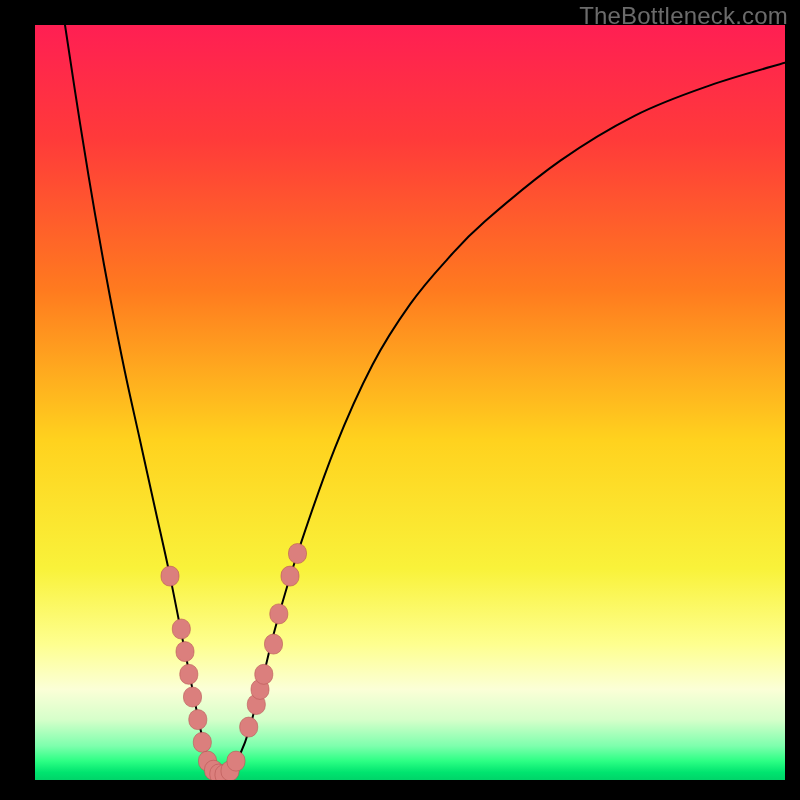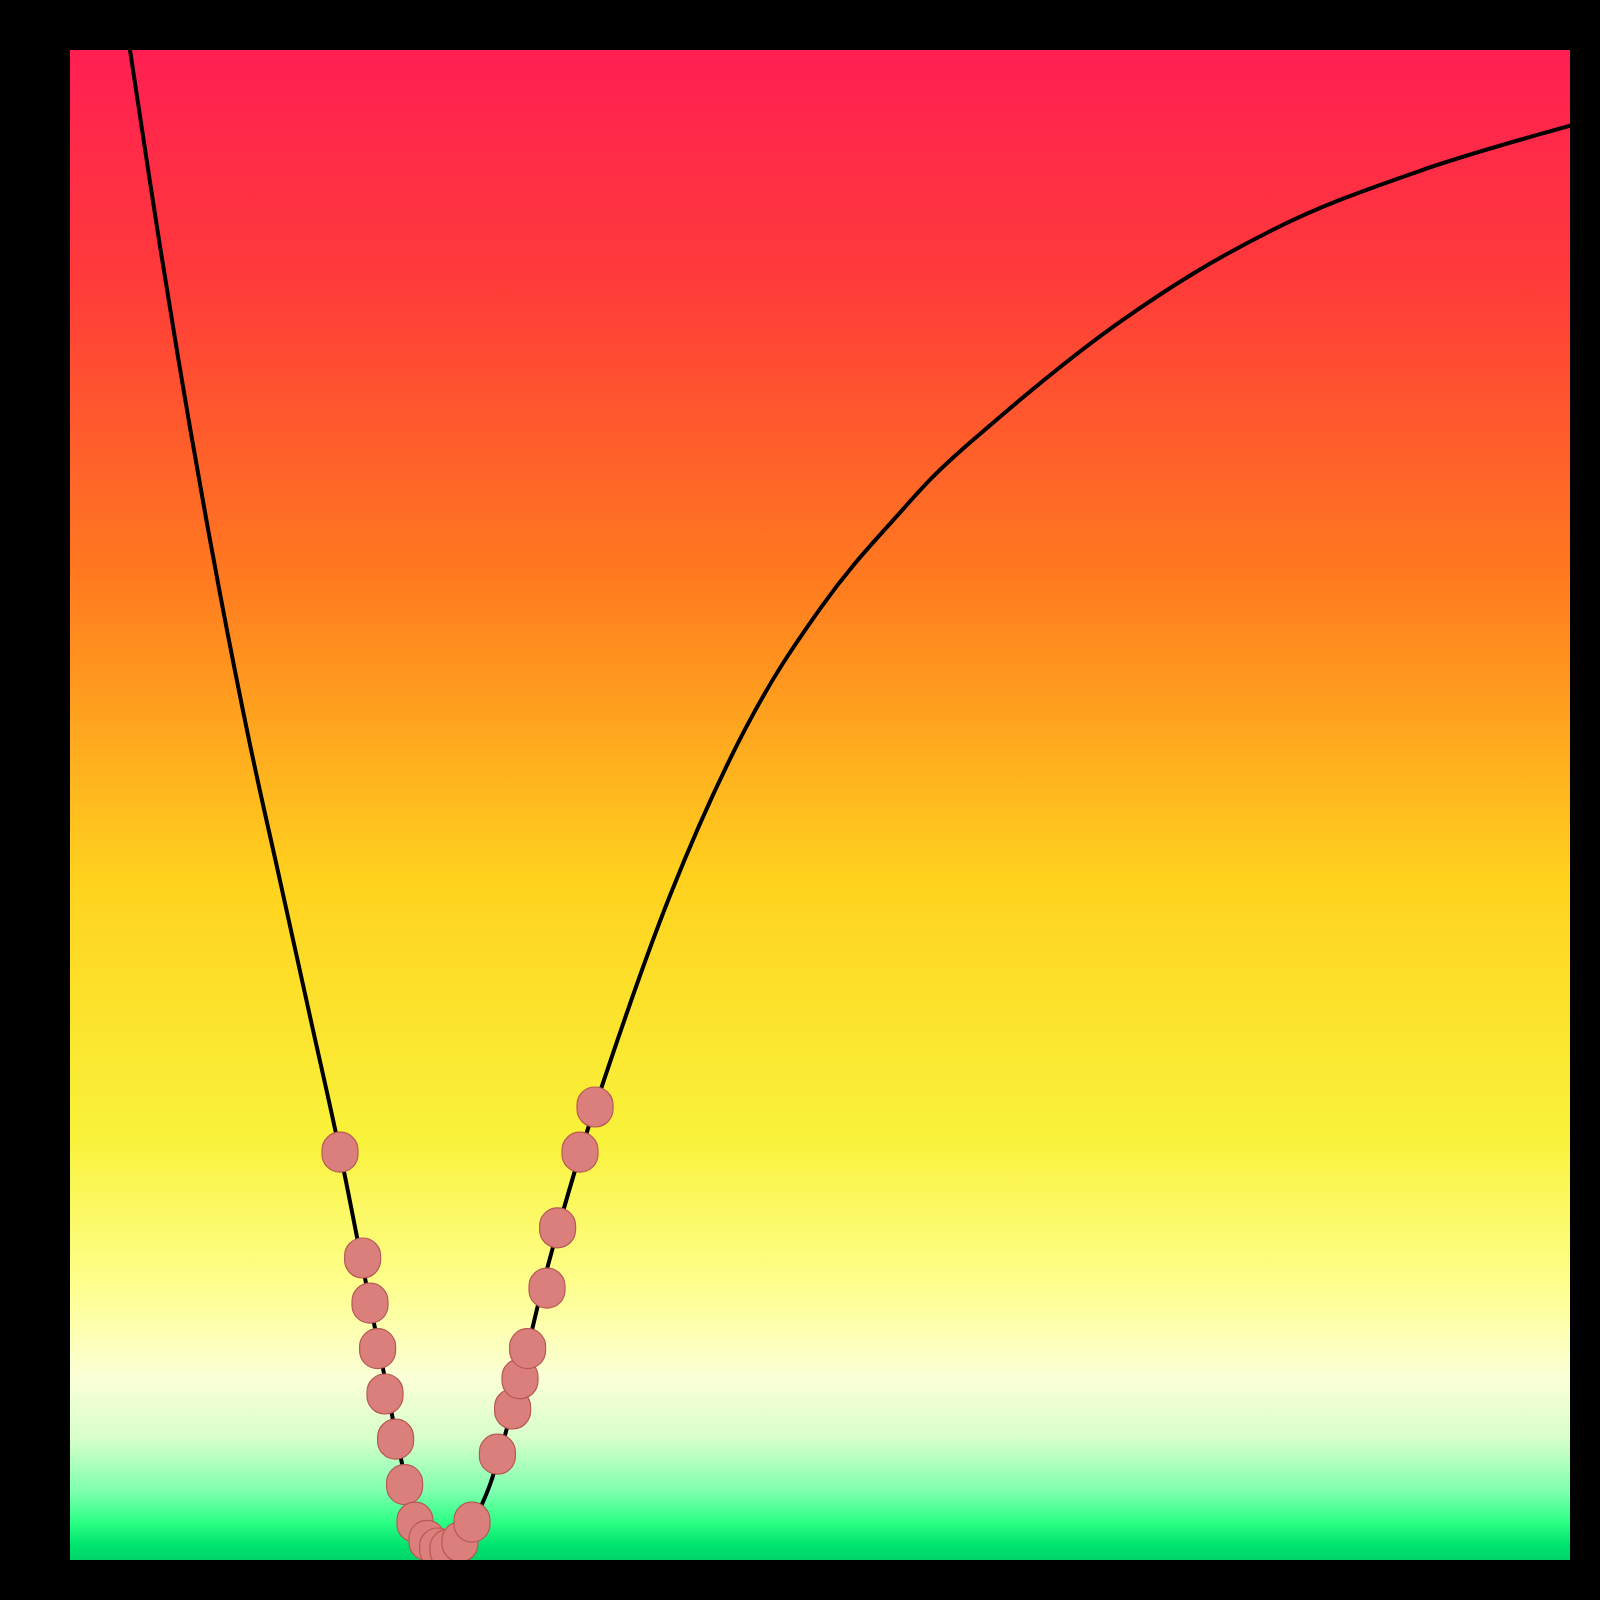--- a/index.html
+++ b/index.html
@@ -77,6 +77,7 @@
         <rect x="253.5" y="518.5" width="18" height="20" rx="9" ry="9" fill="#db7f7d" stroke="#b85855" stroke-width="0.6"></rect>
       </svg>
   </div>
+  <div class="watermark">TheBottleneck.com</div>
 </div>
 
 </body></html>

